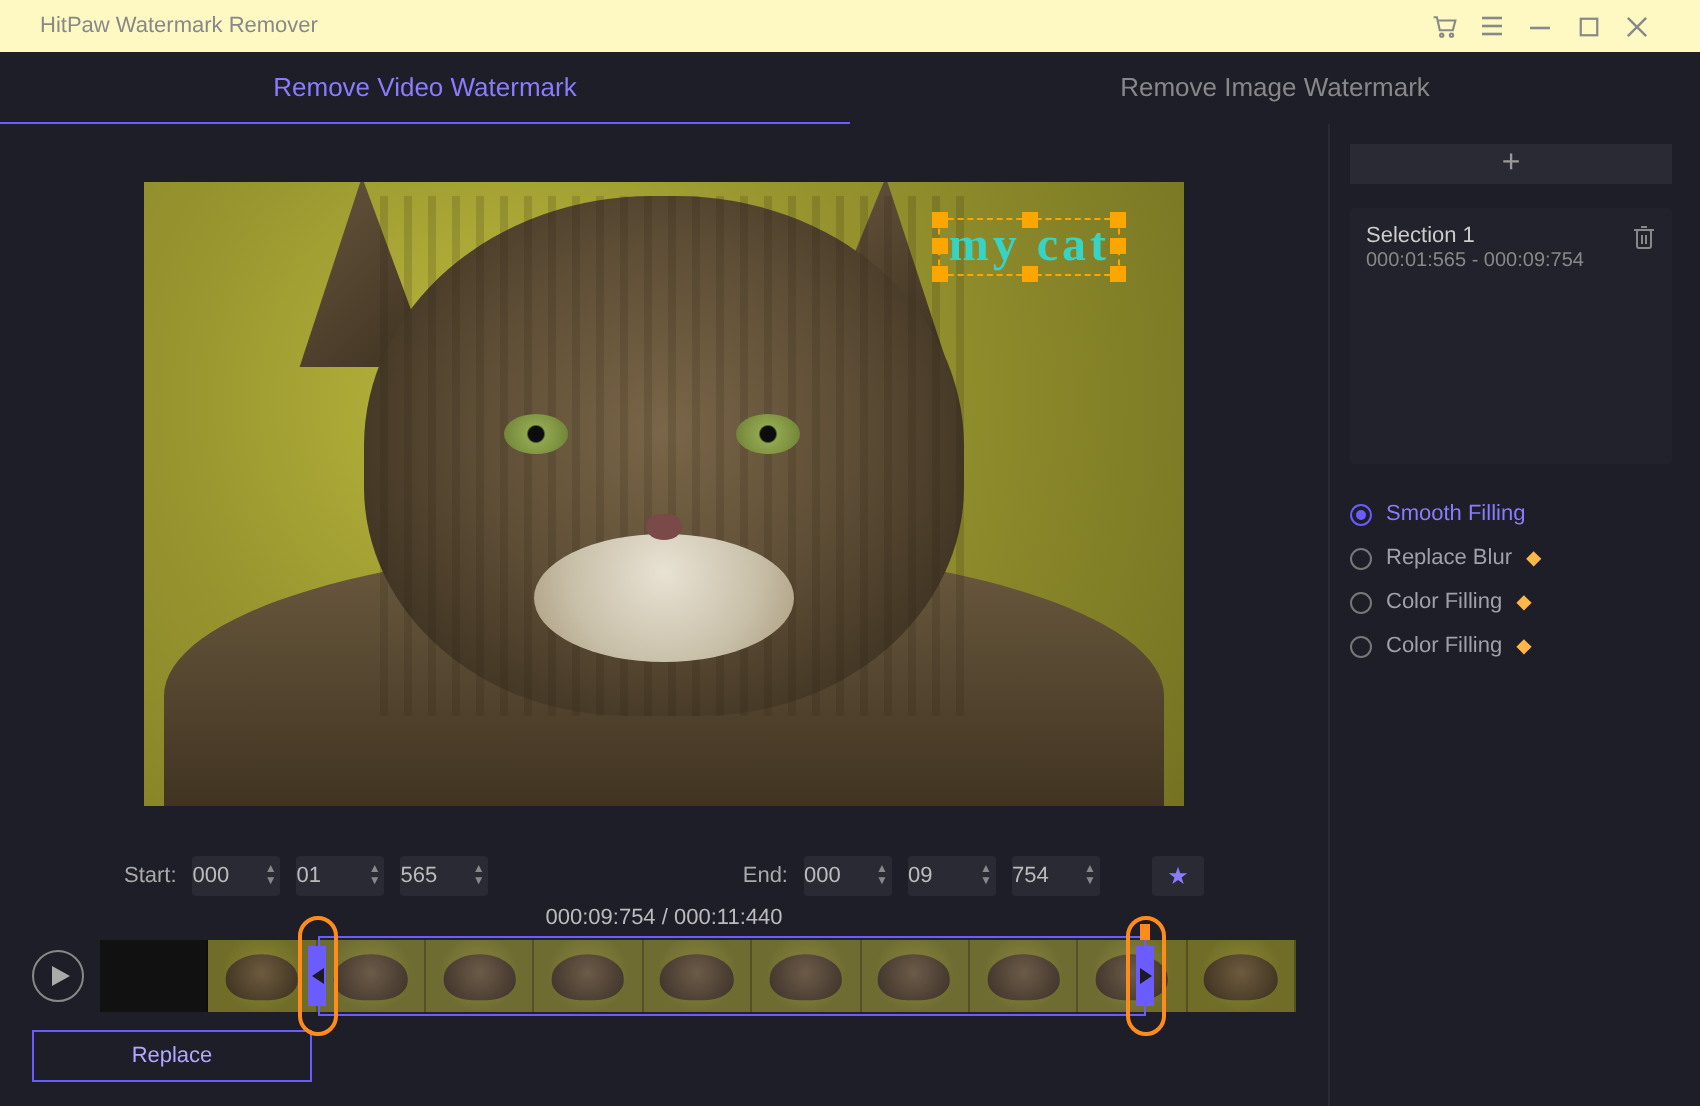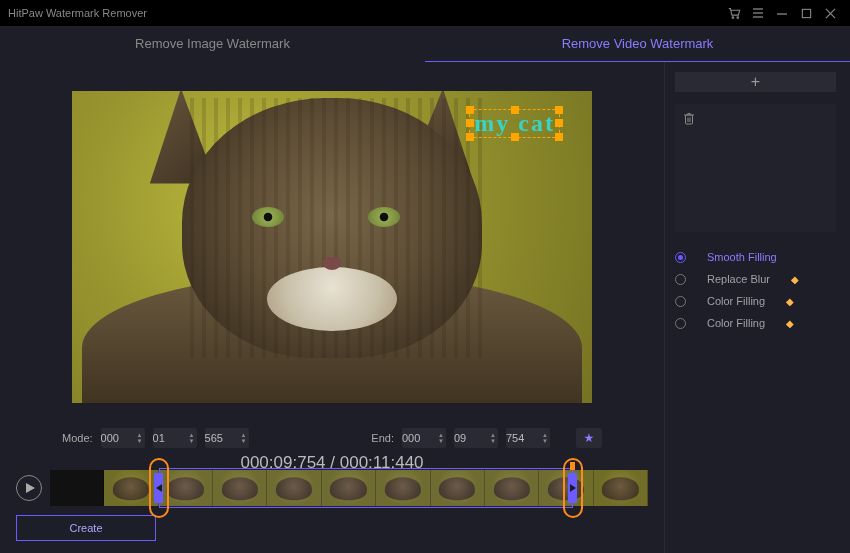--- a/index.html
+++ b/index.html
@@ -4,7 +4,7 @@
 <style>
 *{box-sizing:border-box;margin:0;padding:0;font-family:'Segoe UI',Arial,sans-serif;-webkit-font-smoothing:antialiased}
 body{background:#1e1e28;color:#a0a0a8;font-size:12px;overflow:hidden;width:850px;height:553px}
-.titlebar{height:26px;background:#000000;display:flex;align-items:center;padding:0 8px}
+.titlebar{height:26px;background:#fef9c3;display:flex;align-items:center;padding:0 20px}
 .titlebar .title{font-size:11px;color:#888}
 .titlebar .spacer{flex:1}
 .titlebar .ticon{width:24px;height:24px;display:flex;align-items:center;justify-content:center;cursor:pointer;color:#888;font-size:13px}

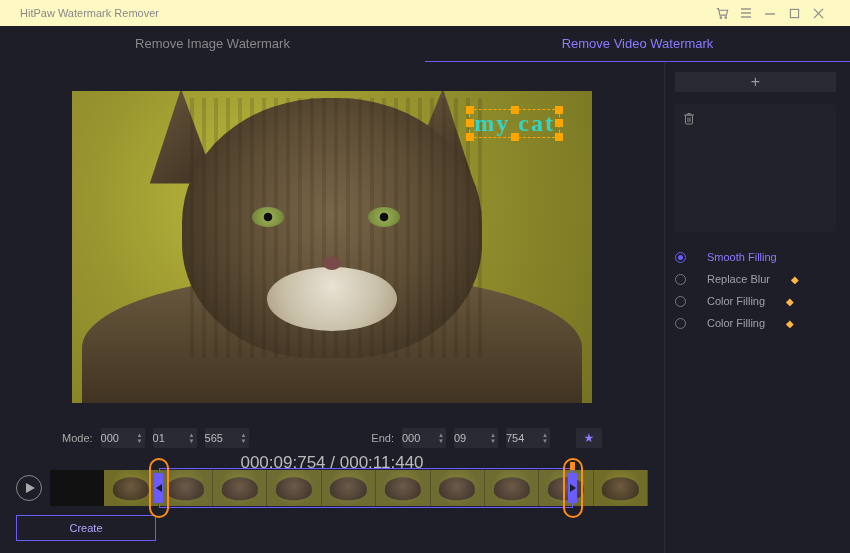--- a/index.html
+++ b/index.html
@@ -112,8 +112,8 @@
 </div>
 
 <div class="tabs">
+  <div class="tab active">Remove Video Watermark</div>
   <div class="tab">Remove Image Watermark</div>
-  <div class="tab active">Remove Video Watermark</div>
 </div>
 
 <div class="main">

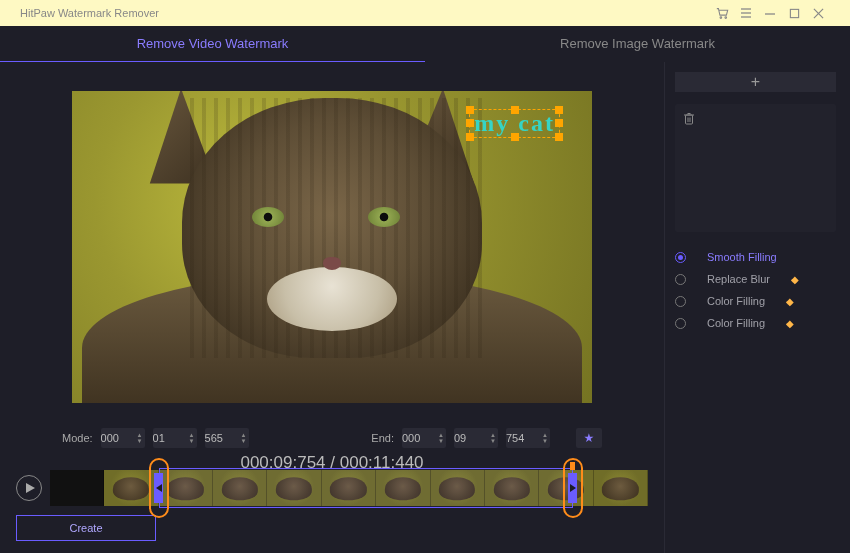--- a/index.html
+++ b/index.html
@@ -247,6 +247,10 @@
 
     <div class="sel-list">
       <div class="sel-item">
+        <div class="info">
+          <div class="name">Selection 1</div>
+          <div class="range">000:01:565 - 000:09:754</div>
+        </div>
         <div class="trash">
           <svg width="12" height="13" viewBox="0 0 12 13" fill="none" stroke="#888" stroke-width="1">
               <rect x="2.5" y="3" width="7" height="9" rx="1"></rect>

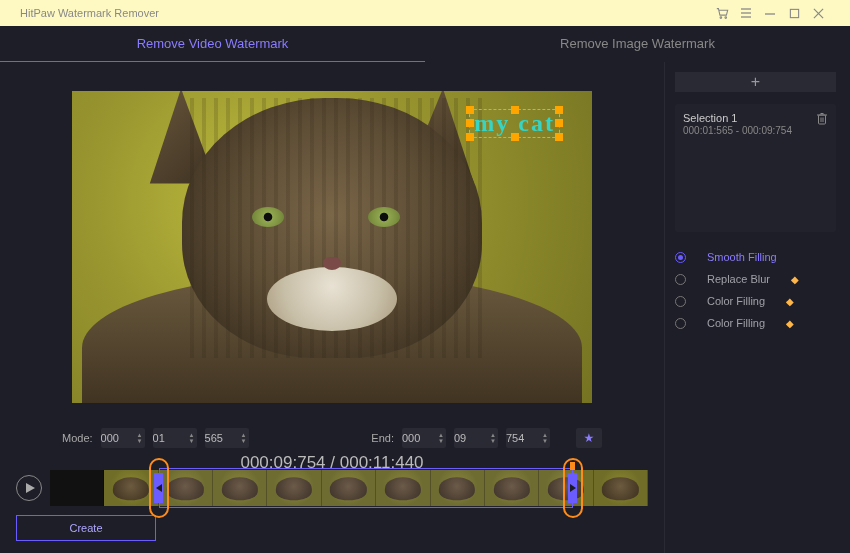--- a/index.html
+++ b/index.html
@@ -64,7 +64,7 @@
 .sel-item .name{font-size:11px;color:#ccc}
 .sel-item .range{font-size:10px;color:#888;margin-top:1px}
 .trash{cursor:pointer;color:#888}
-.radio-row{display:flex;align-items:center;gap:21px;font-size:11px;height:22px;cursor:pointer}
+.radio-row{display:flex;align-items:center;gap:7px;font-size:11px;height:22px;cursor:pointer}
 .radio{width:11px;height:11px;border:1.2px solid #777;border-radius:50%;position:relative}
 .radio.on{border-color:#6a5cff}
 .radio.on::after{content:'';position:absolute;inset:2px;background:#6a5cff;border-radius:50%}

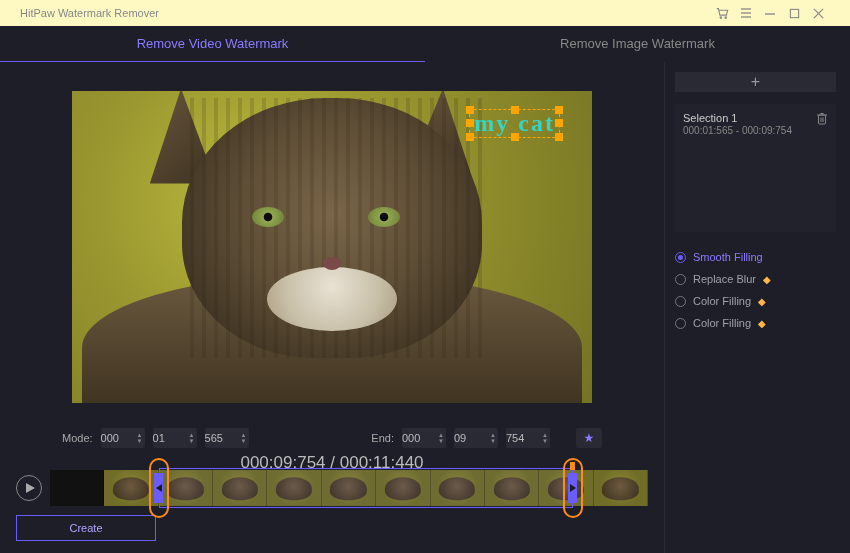--- a/index.html
+++ b/index.html
@@ -147,7 +147,7 @@
     </div>
 
     <div class="timerow">
-      <span class="tlabel">Mode:</span>
+      <span class="tlabel">Start:</span>
       <div class="spin">
           <input value="000" style="">
           <div class="arrows">

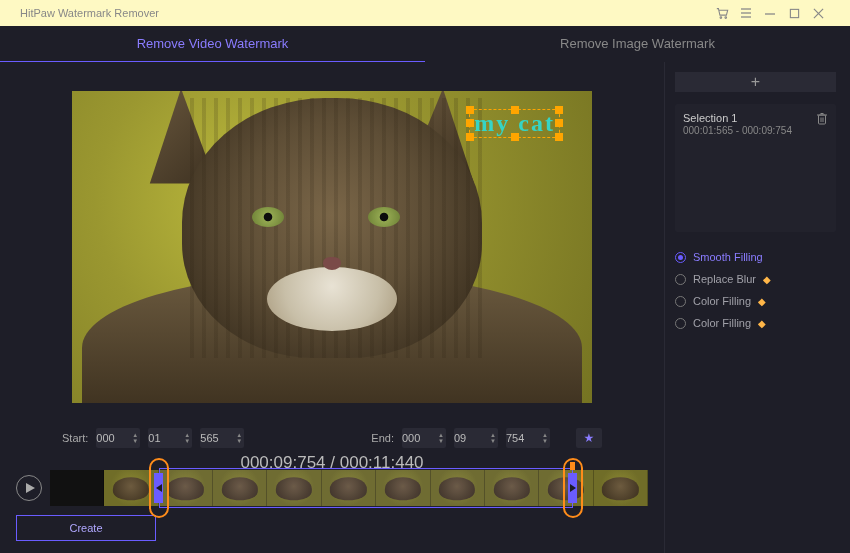--- a/index.html
+++ b/index.html
@@ -41,7 +41,7 @@
 .spin input{width:34px;background:transparent;border:0;color:#bbb;font-size:11px;text-align:left;outline:none}
 .spin .arrows{display:flex;flex-direction:column;width:10px;font-size:6px;color:#888;line-height:1;align-items:center;padding:1px 2px}
 .star-btn{width:26px;height:20px;background:#2a2a35;display:flex;align-items:center;justify-content:center;color:#8a7cff;border-radius:2px;cursor:pointer}
-.tcounter{text-align:center;font-size:17px;color:#bbb;height:14px}
+.tcounter{text-align:center;font-size:11px;color:#bbb;height:14px}
 .timeline{display:flex;align-items:center;height:42px;padding:0 8px;gap:8px}
 .play-btn{width:26px;height:26px;border:1.5px solid #888;border-radius:50%;display:flex;align-items:center;justify-content:center;cursor:pointer}
 .play-btn svg{margin-left:2px}

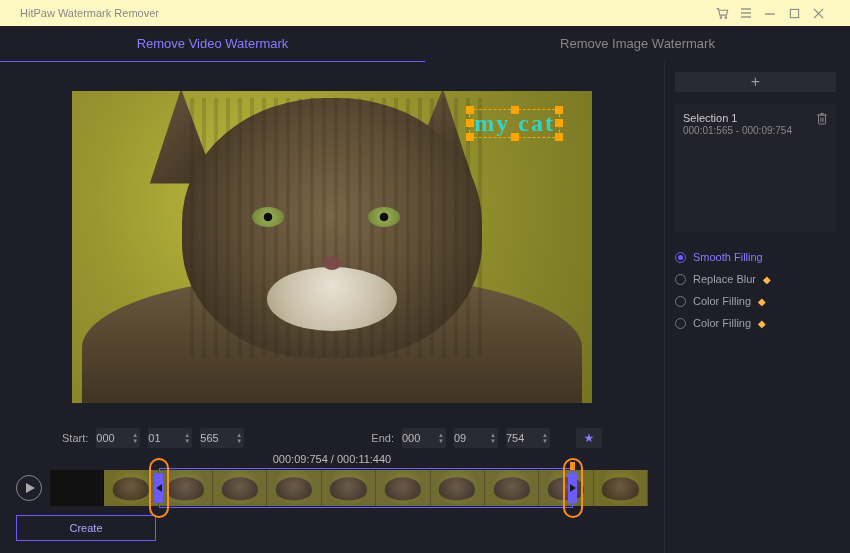--- a/index.html
+++ b/index.html
@@ -238,7 +238,7 @@
     </div>
 
     <div class="footer-left">
-      <div class="replace-btn">Create</div>
+      <div class="replace-btn">Replace</div>
     </div>
   </div>
 

